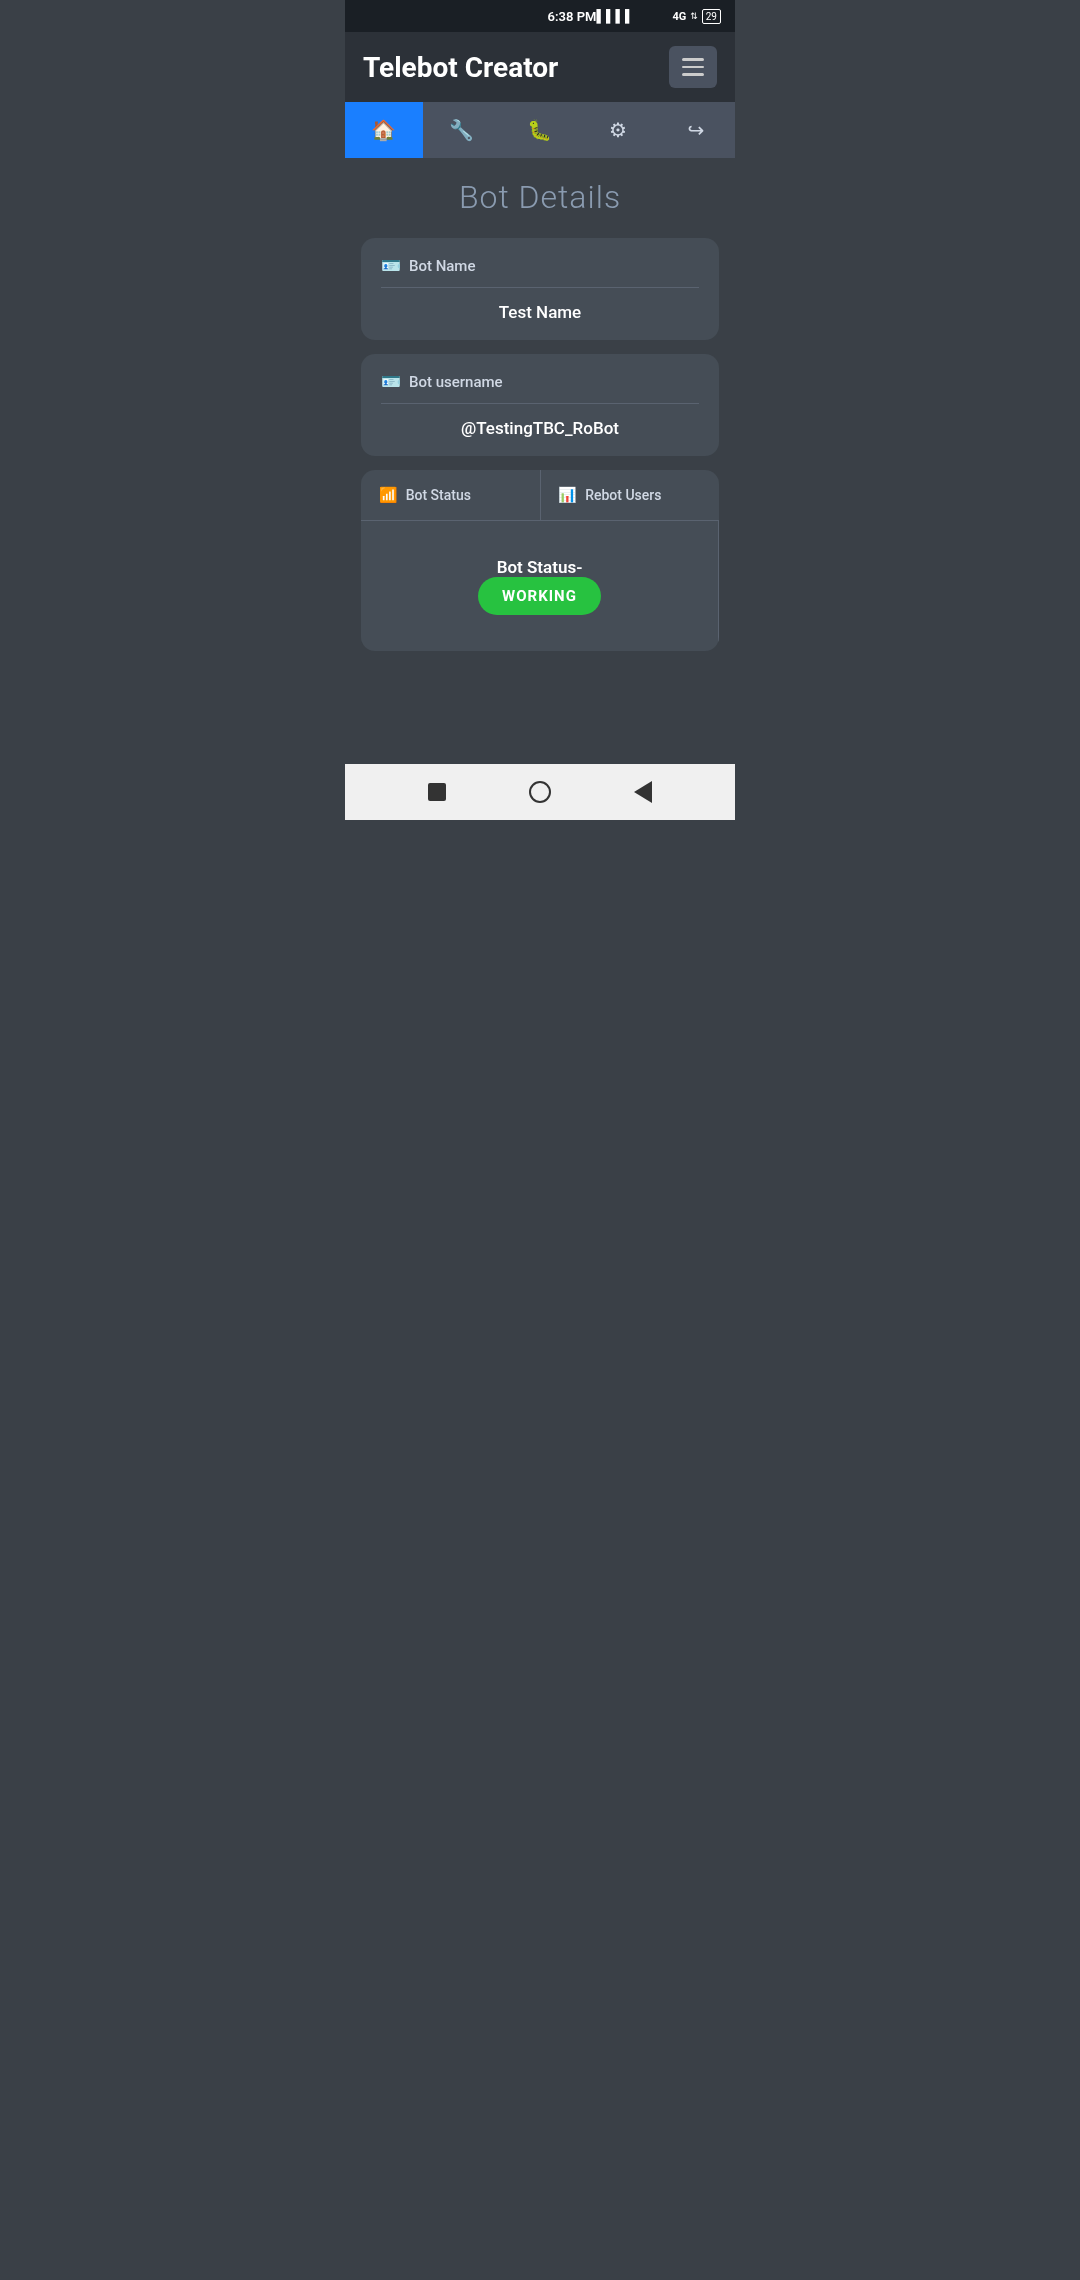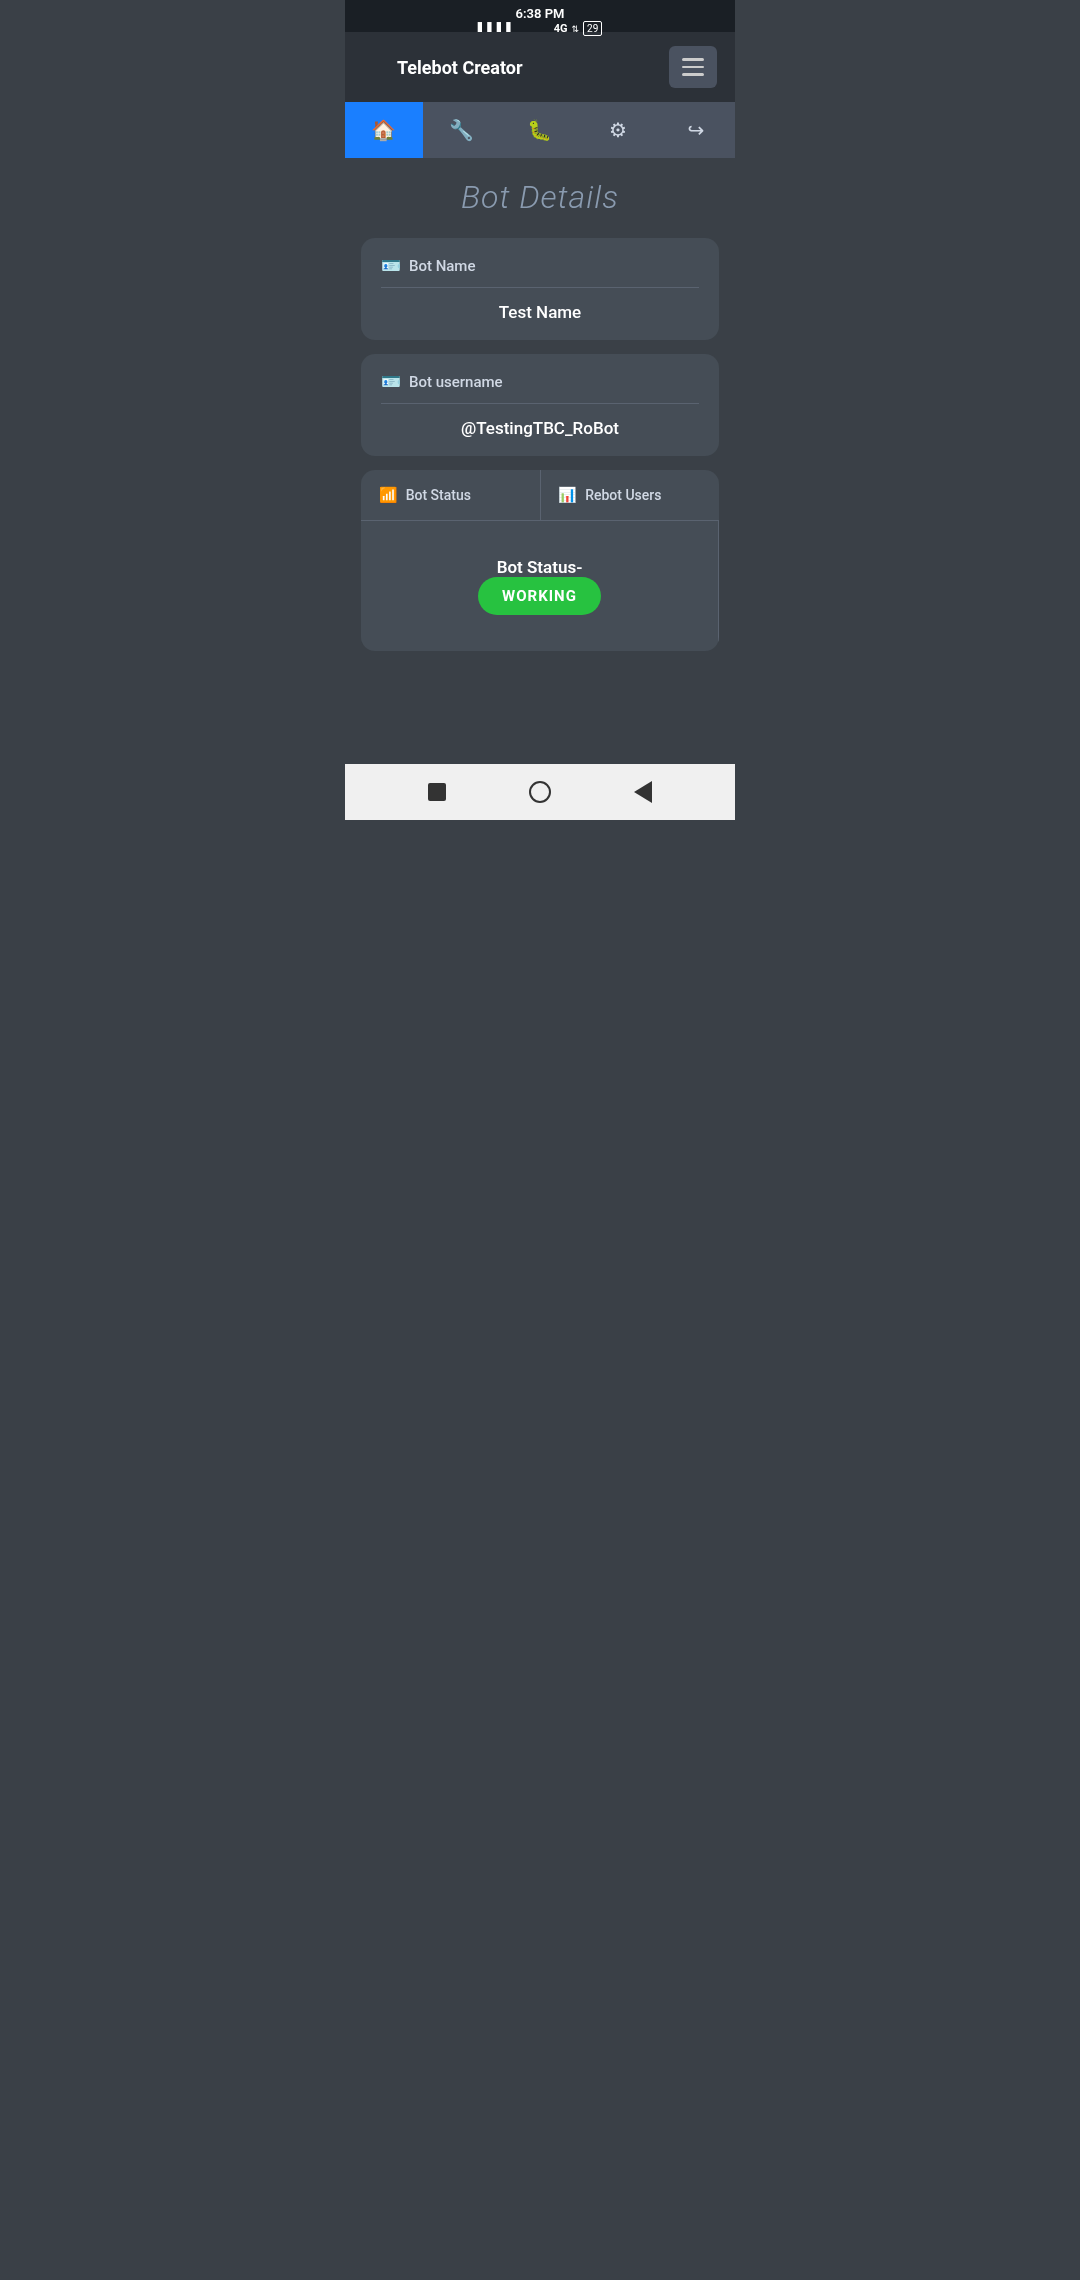--- a/index.html
+++ b/index.html
@@ -24,11 +24,10 @@
     .status-bar {
       background-color: #1a1f25;
       display: flex;
-      justify-content: flex-start;
+      justify-content: flex-end;
       align-items: center;
       padding: 6px 14px;
       height: 32px;
-      flex-direction: column;
     }
 
     .status-bar-time {

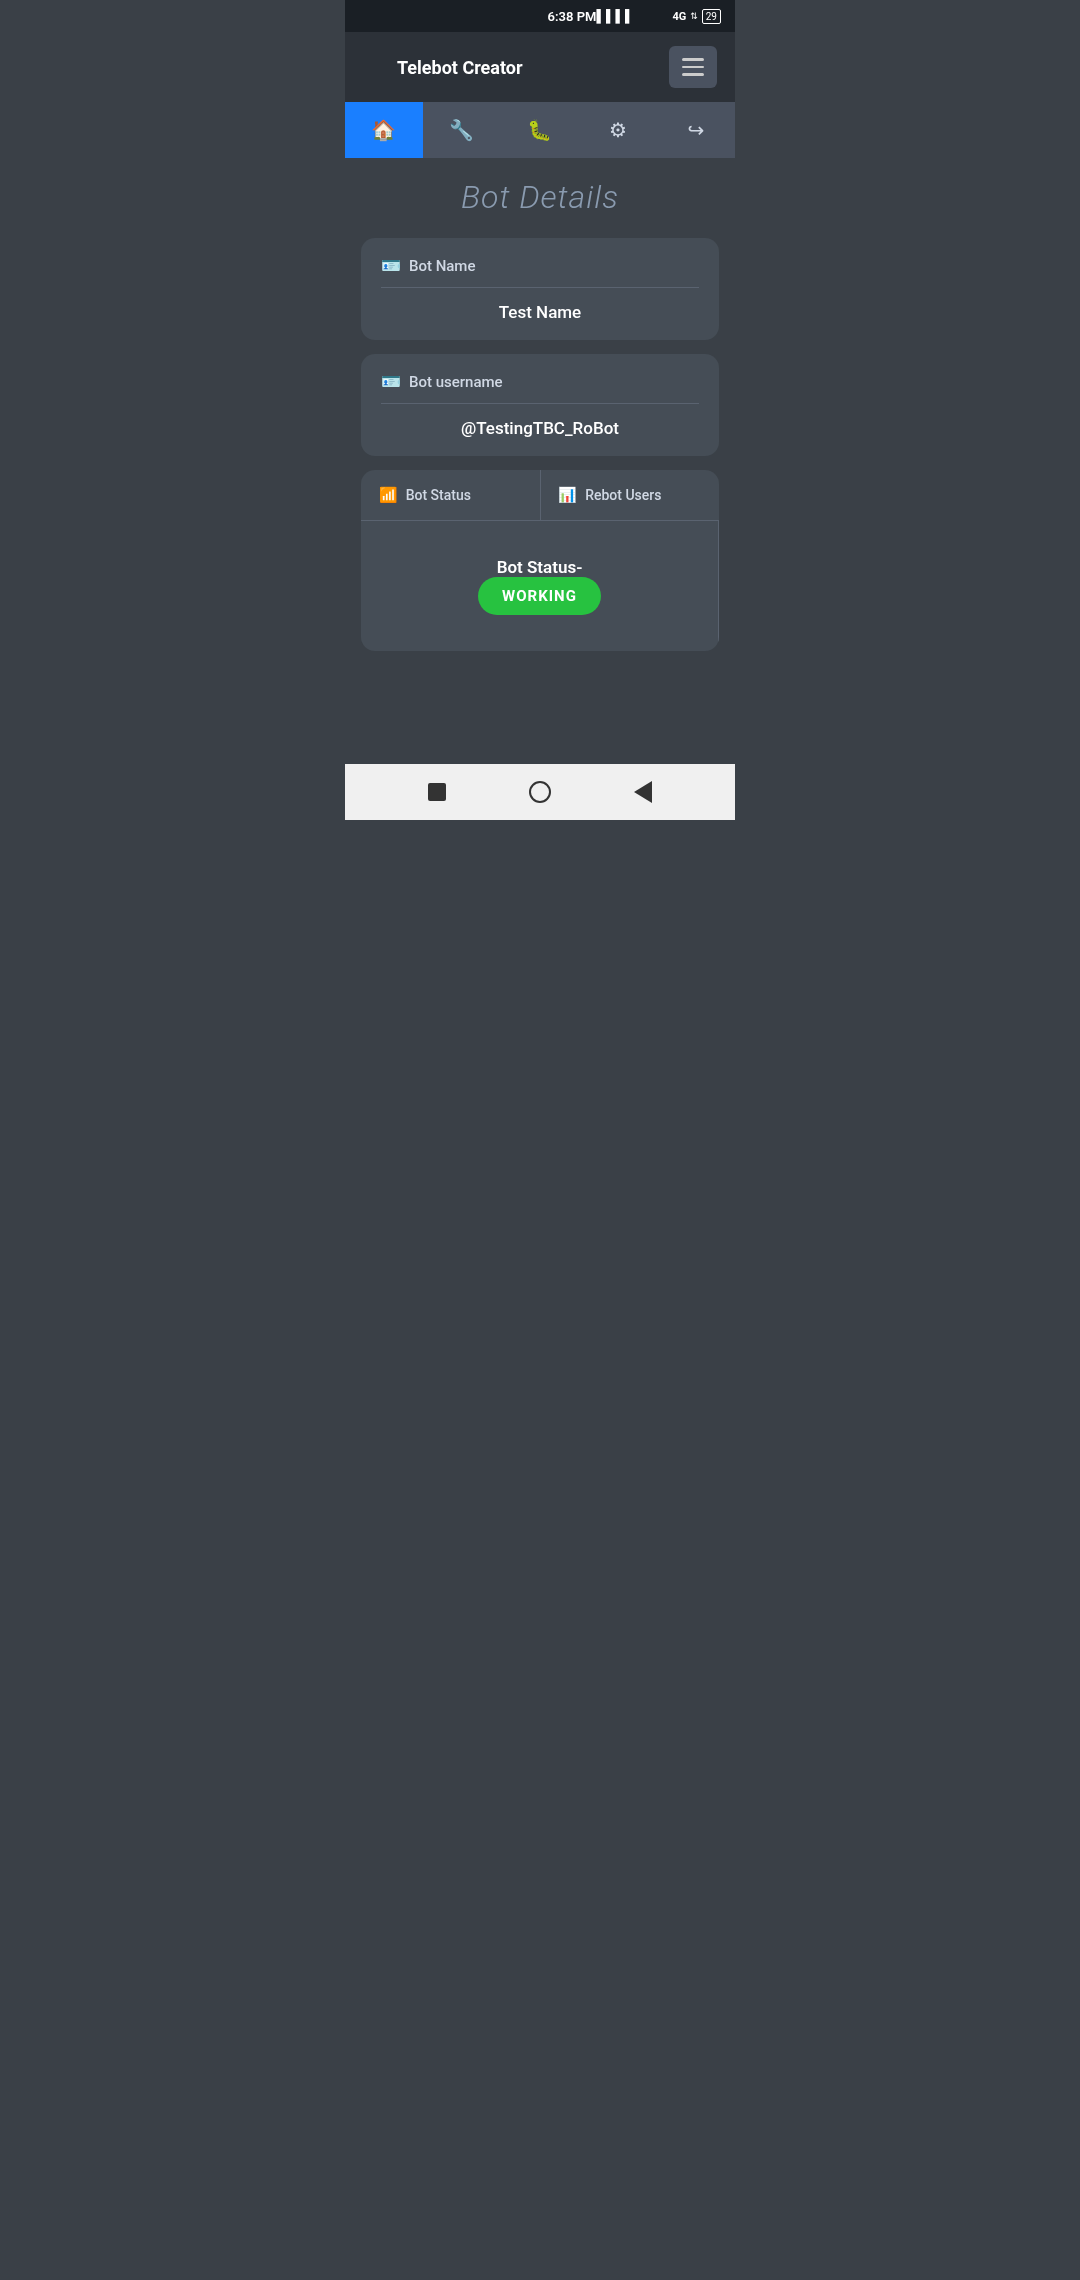--- a/index.html
+++ b/index.html
@@ -62,10 +62,9 @@
     }
 
     .app-title {
-      font-size: 18px;
+      font-size: 28px;
       font-weight: bold;
       color: #ffffff;
-      margin-left: 34px;
     }
 
     .menu-button {

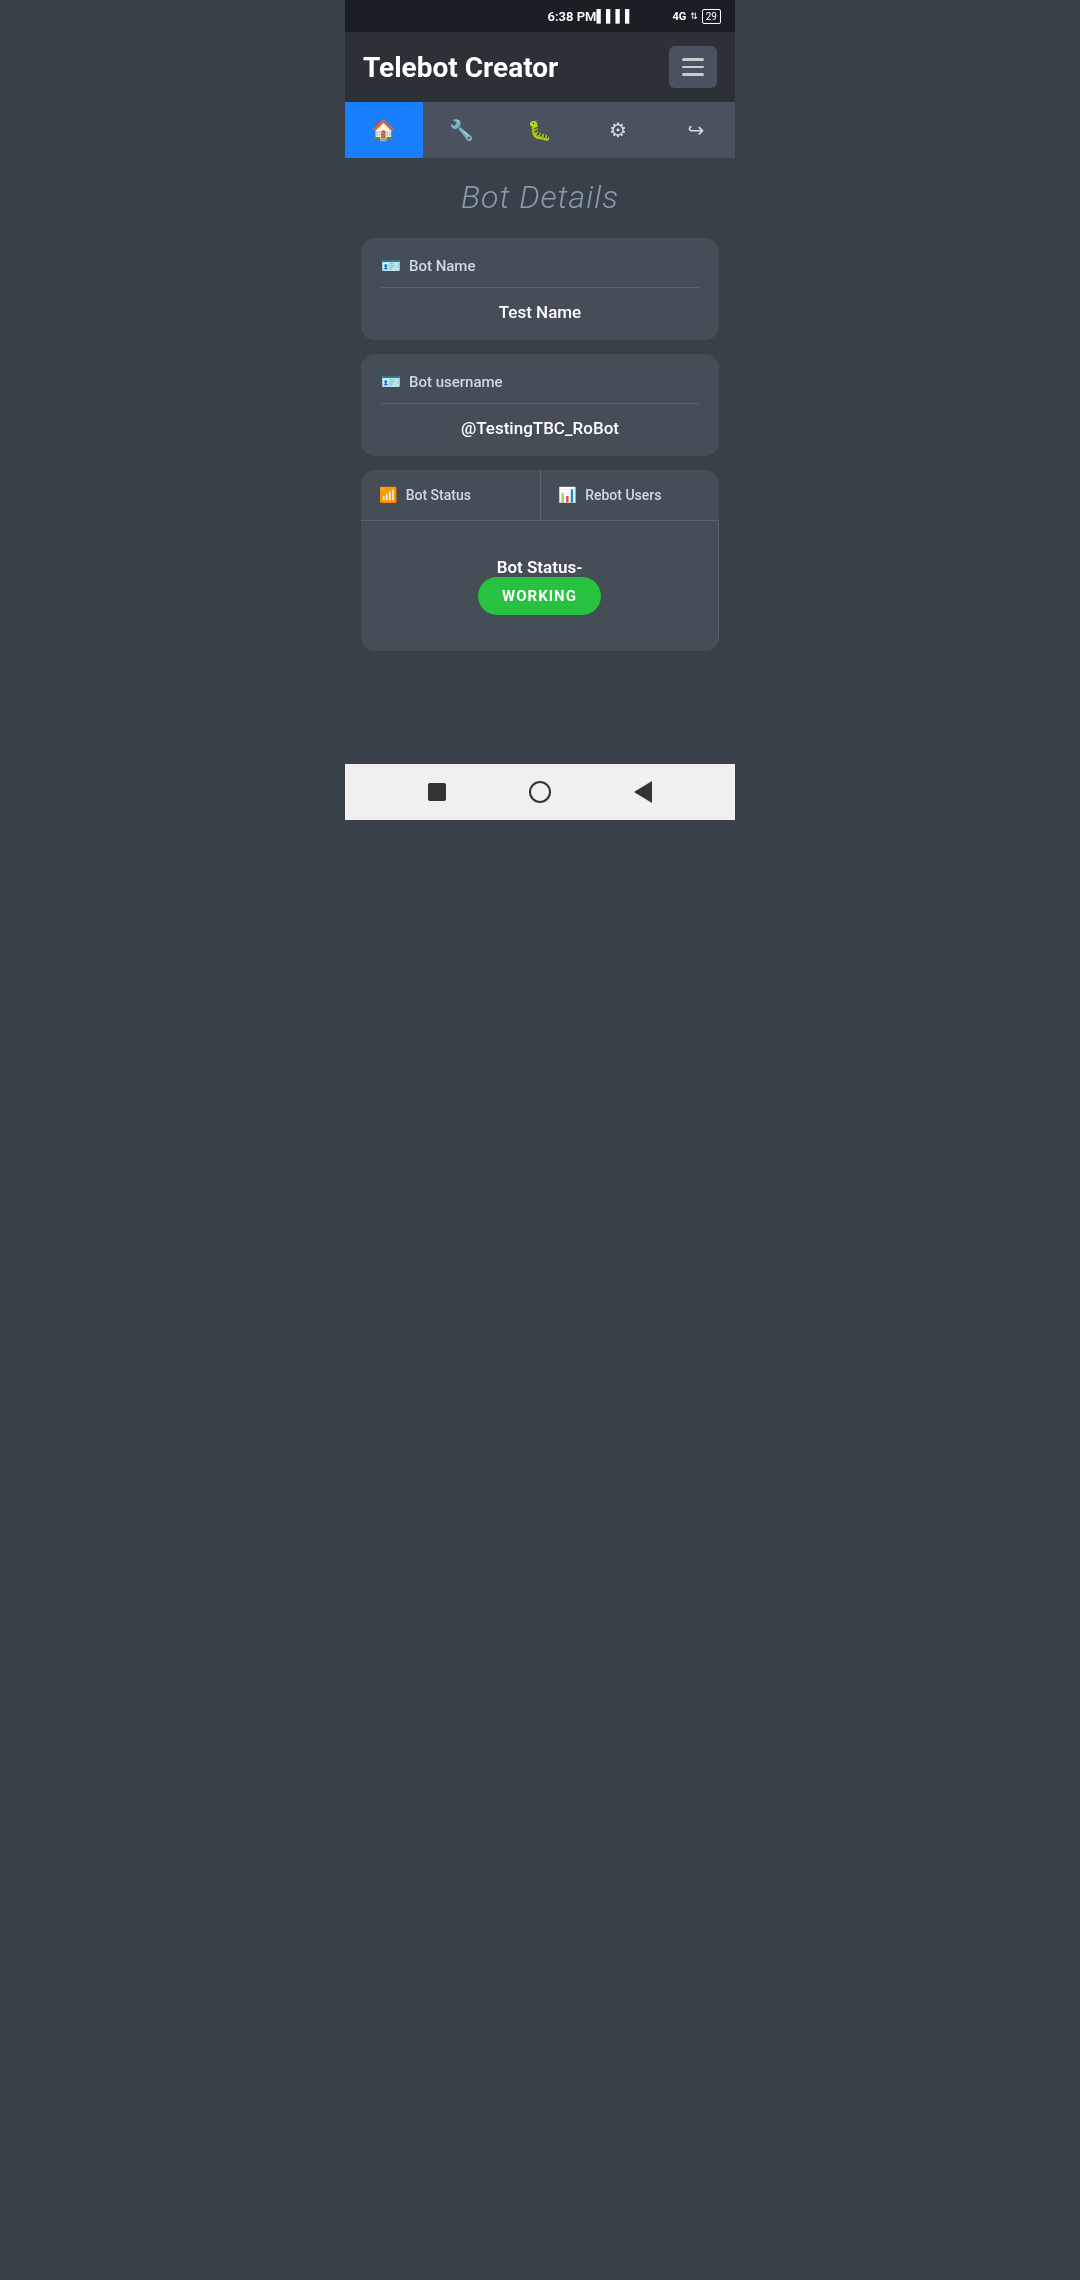--- a/index.html
+++ b/index.html
@@ -131,7 +131,6 @@
       color: #8a9bb0;
       margin-bottom: 22px;
       letter-spacing: 1px;
-      font-style: italic;
     }
 
     

